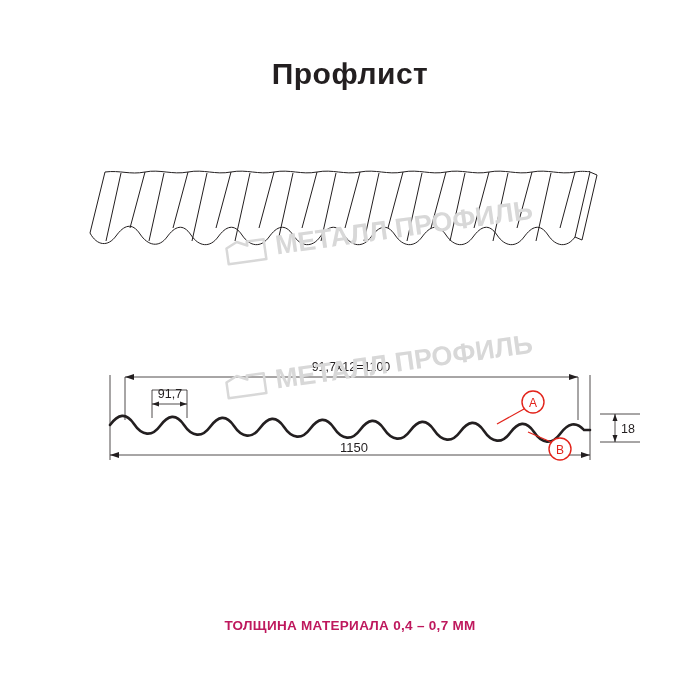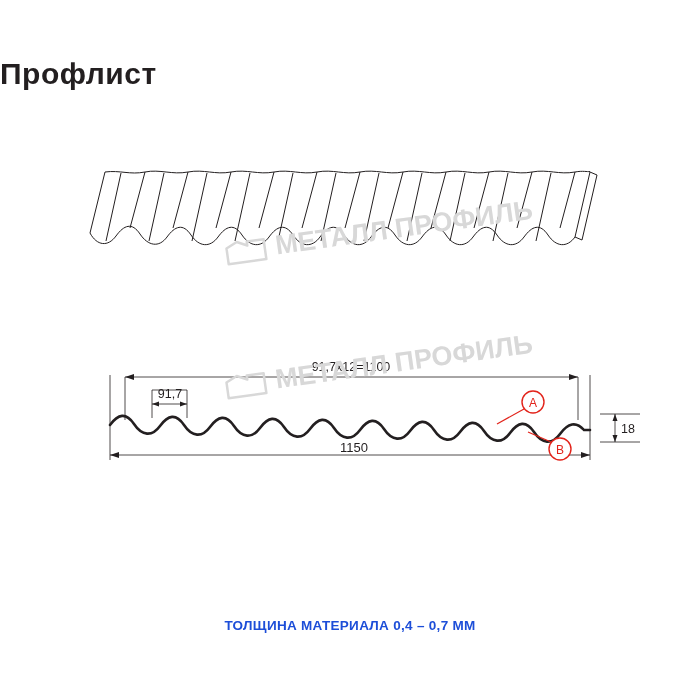--- a/index.html
+++ b/index.html
@@ -25,7 +25,7 @@
     top: 57px;
     left: 0;
     width: 700px;
-    text-align: left;
+    text-align: center;
     font-size: 30px;
     font-weight: bold;
     letter-spacing: 0.5px;

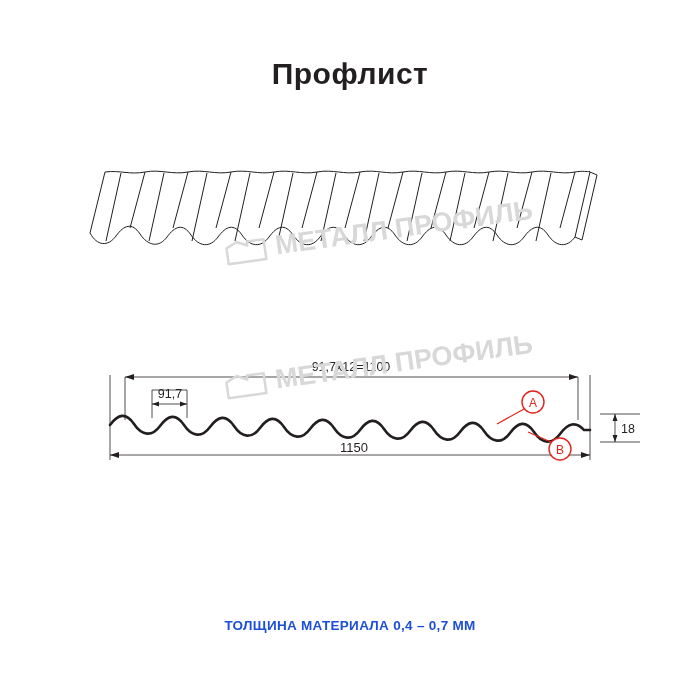--- a/index.html
+++ b/index.html
@@ -50,7 +50,7 @@
     font-size: 13.5px;
     font-weight: bold;
     letter-spacing: 0.3px;
-    color: #1d4ed8;
+    color: #be185d;
   }
   .drawing {
     position: absolute;

